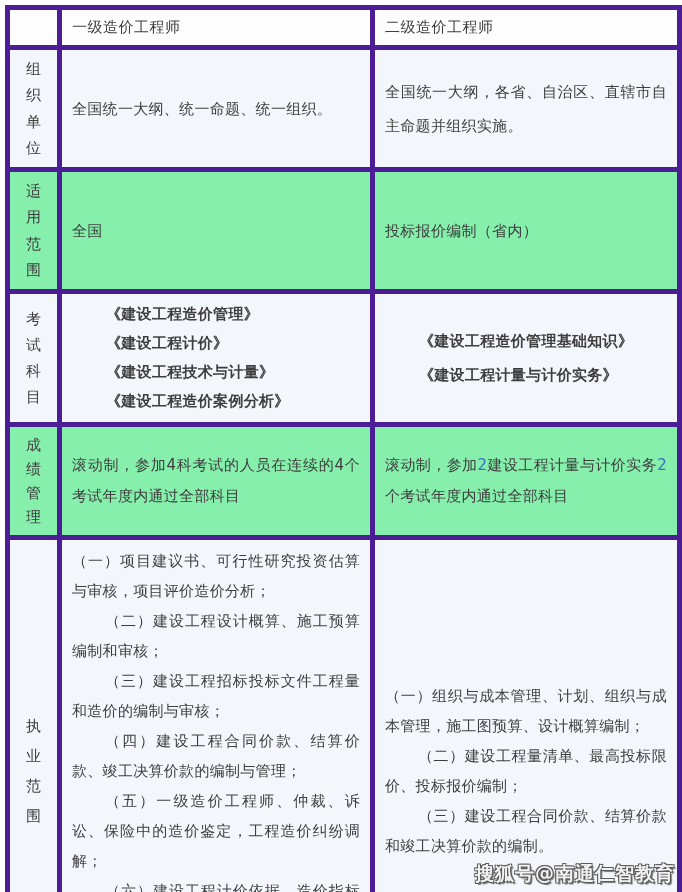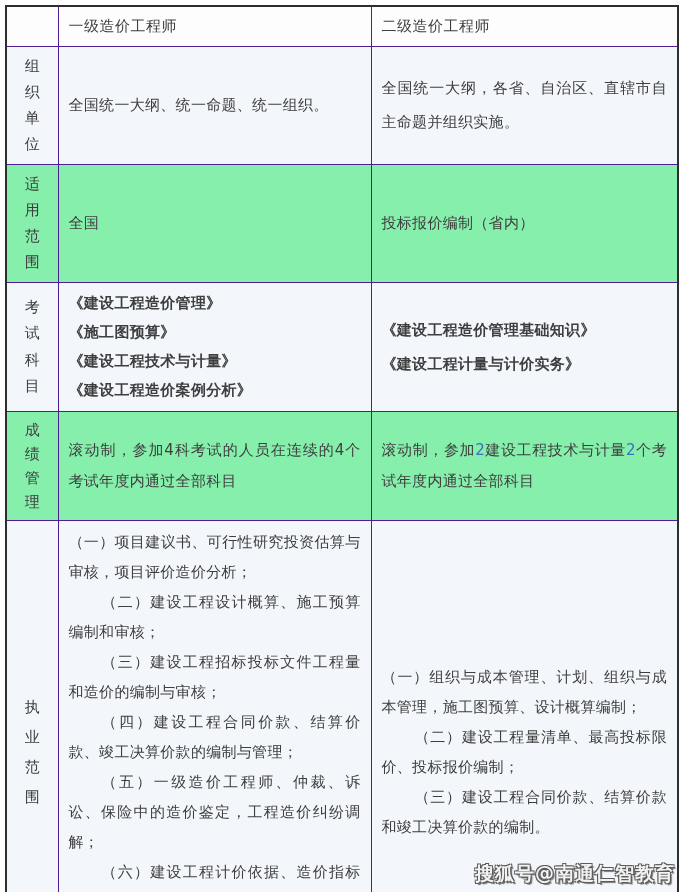--- a/index.html
+++ b/index.html
@@ -25,7 +25,7 @@
     background: #fdfdfe;
   }
   table.cmp th, table.cmp td {
-    border: 1px solid #4c1d95;
+    border: 5px solid #4c1d95;
     vertical-align: middle;
     color: #3e3e3e;
     font-size: 15px;

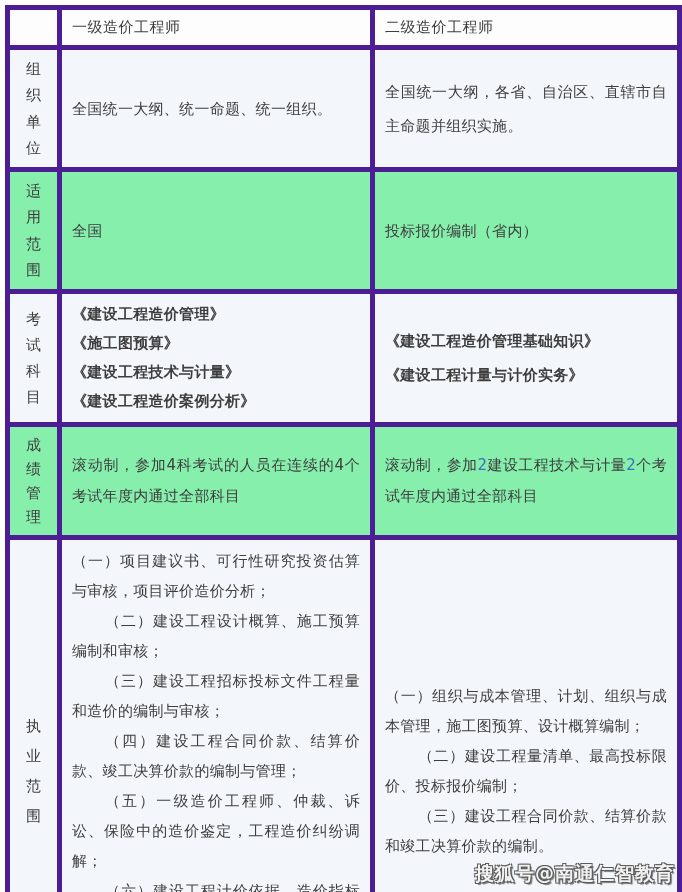--- a/index.html
+++ b/index.html
@@ -67,6 +67,7 @@
     line-height: 29px;
     font-weight: bold;
     letter-spacing: 0.3px;
+    margin-left: 34px;
   }
   .paras div {
     line-height: 30px;

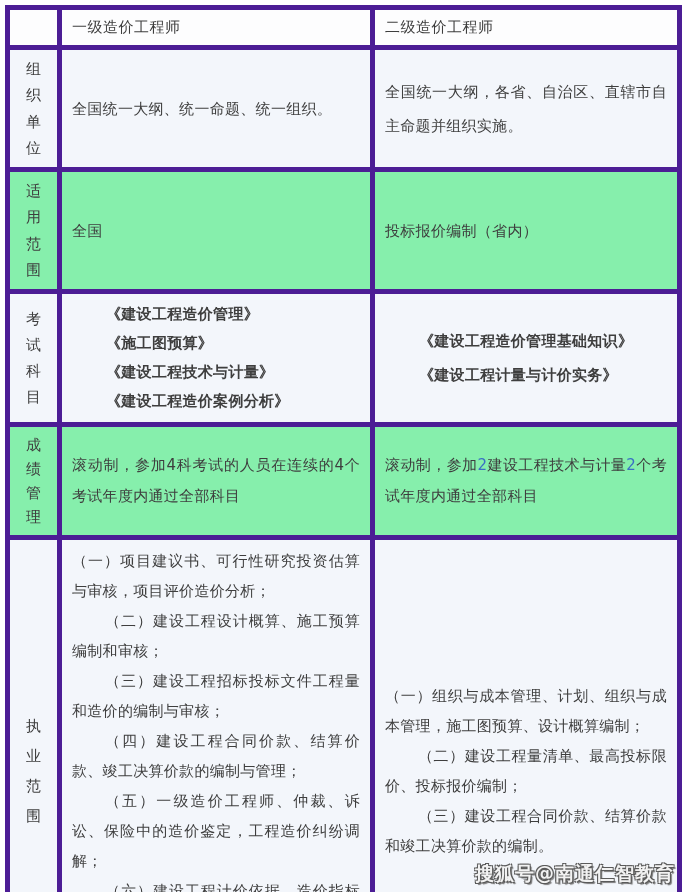--- a/index.html
+++ b/index.html
@@ -142,7 +142,7 @@
         <td>
           <div class="titles">
             <div>《建设工程造价管理》</div>
-            <div>《施工图预算》</div>
+            <div>《建设工程计价》</div>
             <div>《建设工程技术与计量》</div>
             <div>《建设工程造价案例分析》</div>
           </div>

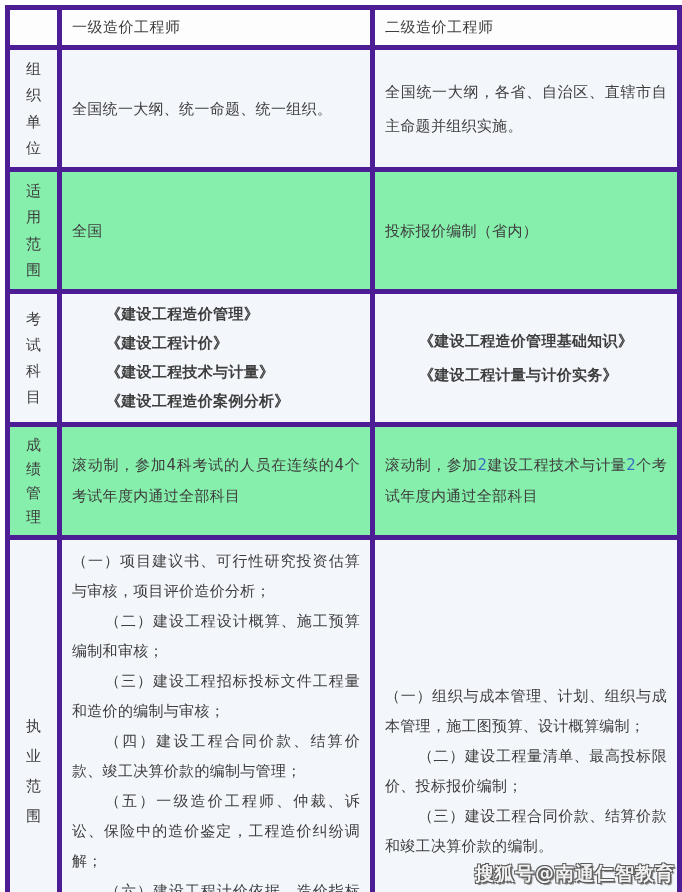--- a/index.html
+++ b/index.html
@@ -163,7 +163,7 @@
           <div class="para" style="line-height:31px">滚动制，参加4科考试的人员在连续的4个考试年度内通过全部科目</div>
         </td>
         <td>
-          <div class="para" style="line-height:31px"><span>滚动制，参加</span><span class="accent" style="color: rgb(58, 111, 196);">2</span><span>建设工程技术与计量</span><span class="accent" style="color: rgb(58, 111, 196);">2</span><span>个考试年度内通过全部科目</span></div>
+          <div class="para" style="line-height:31px"><span>滚动制，参加</span><span class="accent" style="color: rgb(58, 111, 196);">2</span><span>建设工程计量与计价实务</span><span class="accent" style="color: rgb(58, 111, 196);">2</span><span>个考试年度内通过全部科目</span></div>
         </td>
       </tr>
 

